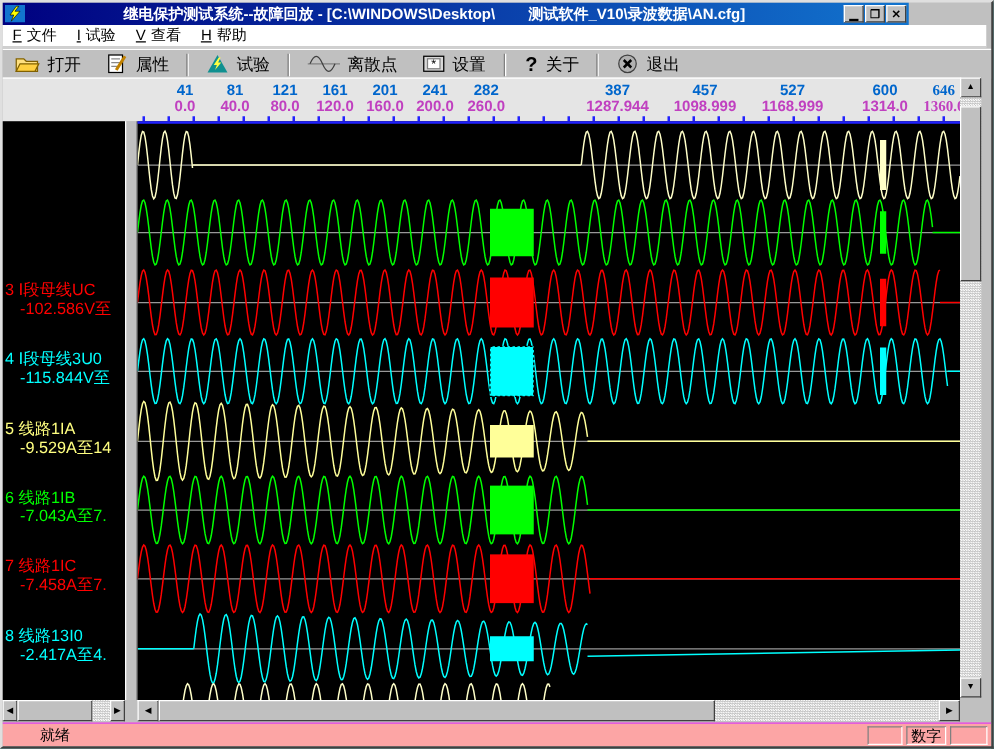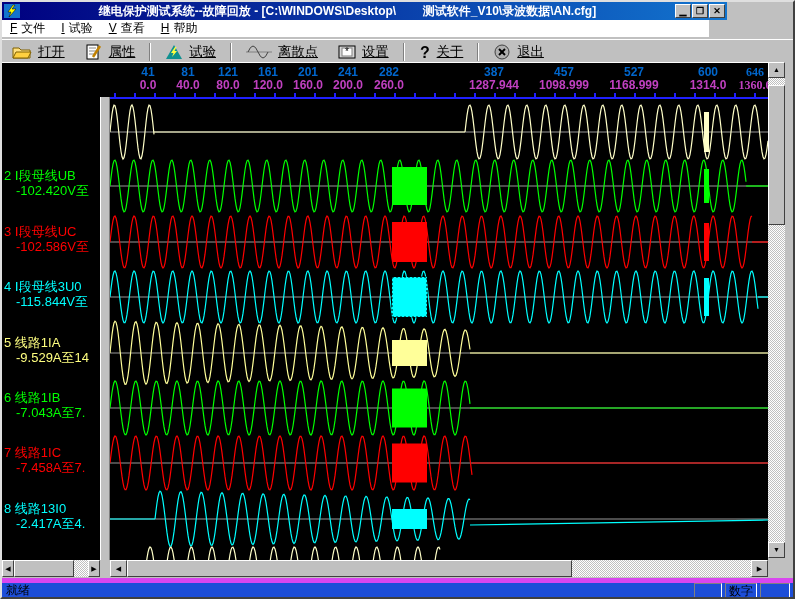--- a/index.html
+++ b/index.html
@@ -16,7 +16,7 @@
   .capbtn{width:16px;height:14px;background:#C0C0C0;border:1px solid;
     border-color:#FFFFFF #404040 #404040 #FFFFFF;font-size:9px;line-height:11px;
     text-align:center;font-weight:bold;color:#000;padding:0;}
-  .menubar{position:absolute;left:0;top:18px;width:707px;height:18px;background:#FFFFFF;
+  .menubar{position:absolute;left:0;top:18px;width:787px;height:18px;background:#FFFFFF;
     display:flex;align-items:center;font-size:12px;border-bottom:1px solid #C0C0C0;}
   .menu-item{padding:1px 8px;color:#000;}
   .menu-item u{text-decoration:underline;margin-right:4px;}

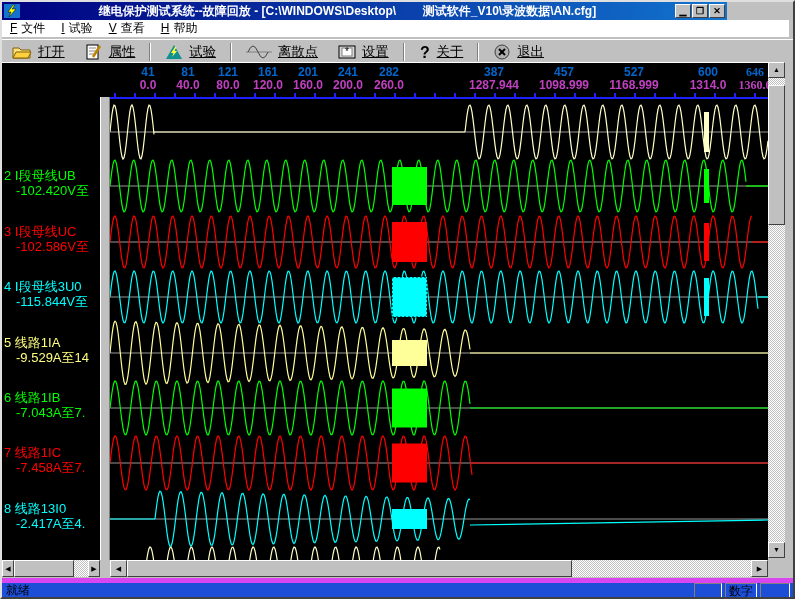--- a/index.html
+++ b/index.html
@@ -22,7 +22,7 @@
   .menu-item u{text-decoration:underline;margin-right:4px;}
   .toolbar{position:absolute;left:0;top:37px;width:791px;height:24px;background:#C0C0C0;
     border-top:1px solid #FFFFFF;display:flex;align-items:center;font-size:13px;}
-  .tbtn{display:flex;align-items:center;gap:6px;padding:2px 10px;color:#000;background:transparent;border:none;text-decoration:underline;}
+  .tbtn{display:flex;align-items:flex-start;gap:6px;padding:2px 10px;color:#000;background:transparent;border:none;}
   .tbtn svg{display:block;}
   .tsep{width:2px;height:18px;border-left:1px solid #808080;border-right:1px solid #FFFFFF;margin:0 4px;}
   .ruler{position:absolute;left:0;top:60px;width:766px;height:35px;background:#000000;

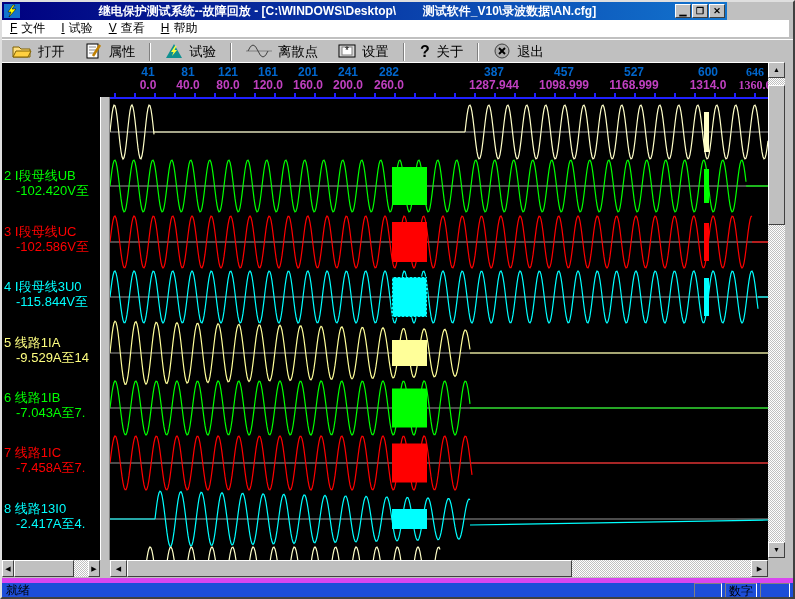--- a/index.html
+++ b/index.html
@@ -25,7 +25,7 @@
   .tbtn{display:flex;align-items:flex-start;gap:6px;padding:2px 10px;color:#000;background:transparent;border:none;}
   .tbtn svg{display:block;}
   .tsep{width:2px;height:18px;border-left:1px solid #808080;border-right:1px solid #FFFFFF;margin:0 4px;}
-  .ruler{position:absolute;left:0;top:60px;width:766px;height:35px;background:#000000;
+  .ruler{position:absolute;left:0;top:60px;width:766px;height:35px;background:#e5e5e5;
     border-top:1px solid #FFFFFF;}
   .rmark{position:absolute;transform:translateX(-50%);text-align:center;font-size:12px;line-height:13px;white-space:nowrap;}
   .rmark .s{color:#0066CC;font-weight:bold;}

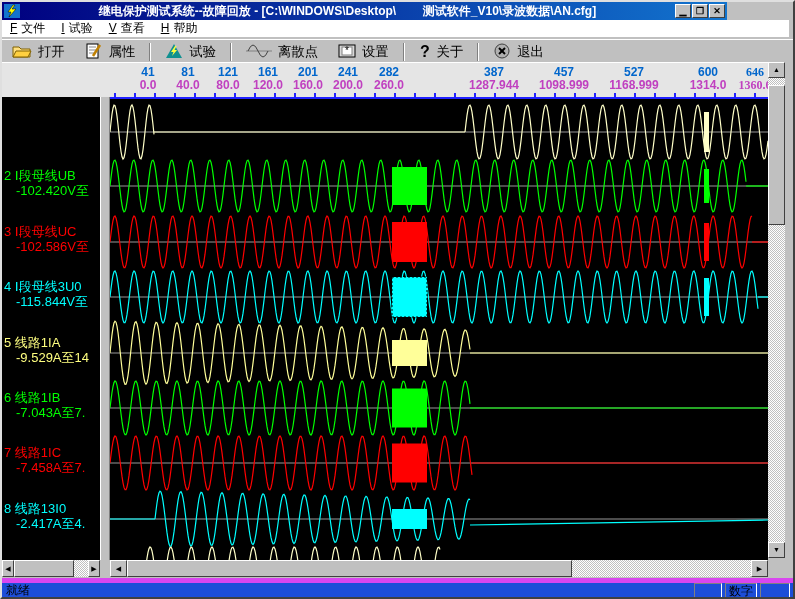--- a/index.html
+++ b/index.html
@@ -235,10 +235,6 @@
     </div>
 
   <div class="lpanel">
-      <div class="chrow" style="top: 71px; color: rgb(0, 255, 0);">
-        <div class="l1">2 Ⅰ段母线UB</div>
-        <div class="l2">-102.420V至</div>
-      </div>
       <div class="chrow" style="top: 127px; color: rgb(255, 0, 0);">
         <div class="l1">3 Ⅰ段母线UC</div>
         <div class="l2">-102.586V至</div>

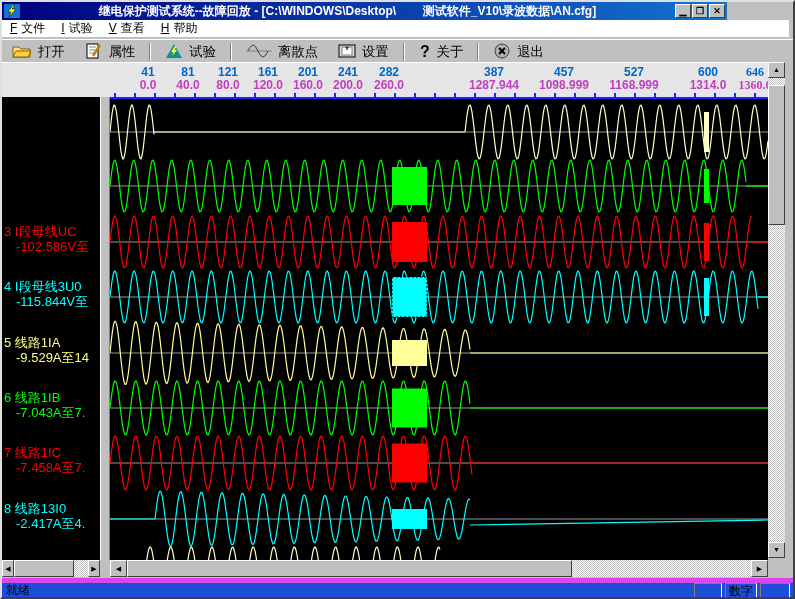--- a/index.html
+++ b/index.html
@@ -45,8 +45,8 @@
   .thumb{position:absolute;background:#C0C0C0;border:1px solid;border-color:#FFFFFF #404040 #404040 #FFFFFF;}
   .hrow{position:absolute;left:0;top:558px;width:791px;height:17px;background:#C0C0C0;}
   .hsb{position:absolute;top:0;height:17px;}
-  .statusbar{position:absolute;left:0;top:576px;width:791px;height:19px;background:#1d4ed8;
-    border-top:5px solid #d946ef;display:flex;align-items:center;font-size:12px;}
+  .statusbar{position:absolute;left:0;top:576px;width:791px;height:19px;background:#fca5a5;
+    border-top:1px solid #d946ef;display:flex;align-items:center;font-size:12px;padding-left:26px;}
   .status-ready{flex:1;padding-left:4px;}
   .spanel{height:15px;border:1px solid;border-color:#808080 #FFFFFF #FFFFFF #808080;
     margin-right:3px;text-align:center;font-size:12px;line-height:14px;padding:0 3px;}

